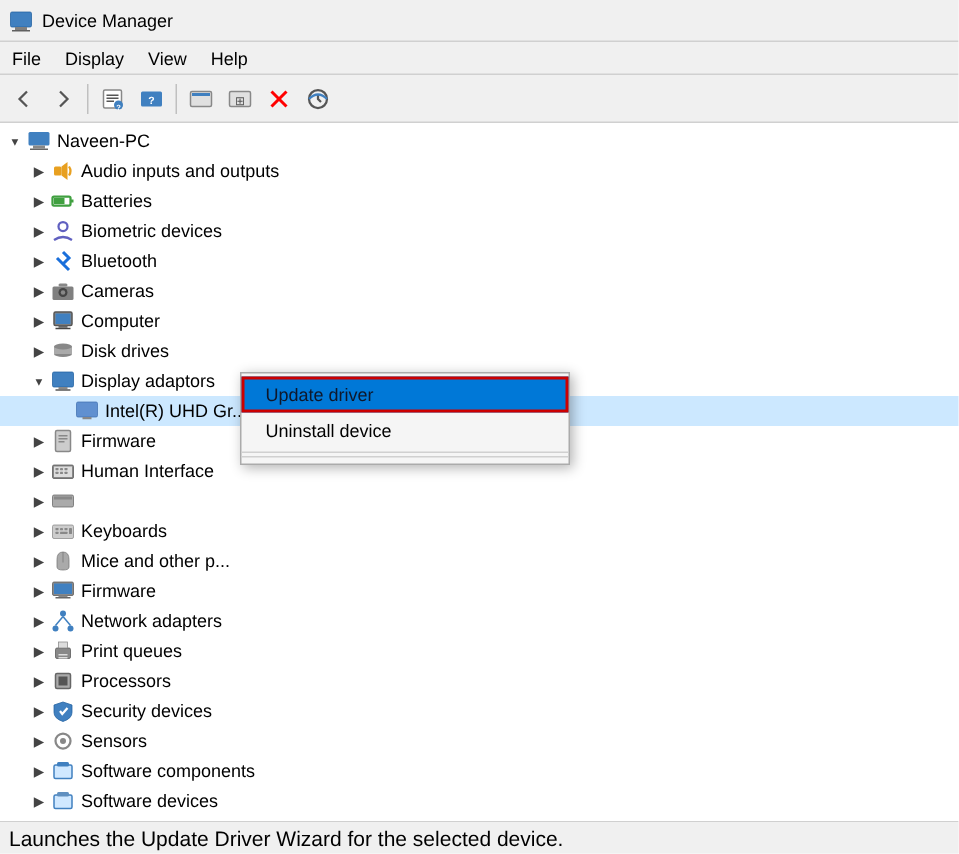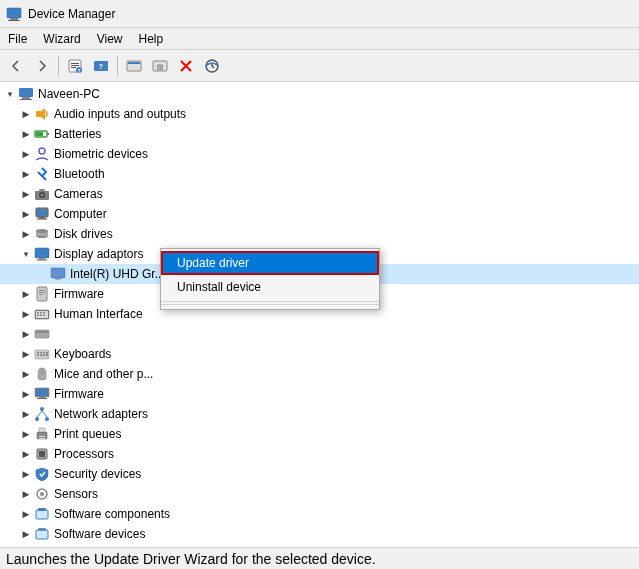--- a/index.html
+++ b/index.html
@@ -189,7 +189,7 @@
 
 <div class="menu-bar">
   <span class="menu-item">File</span>
-  <span class="menu-item">Wizard</span>
+  <span class="menu-item">Display</span>
   <span class="menu-item">View</span>
   <span class="menu-item">Help</span>
 </div>

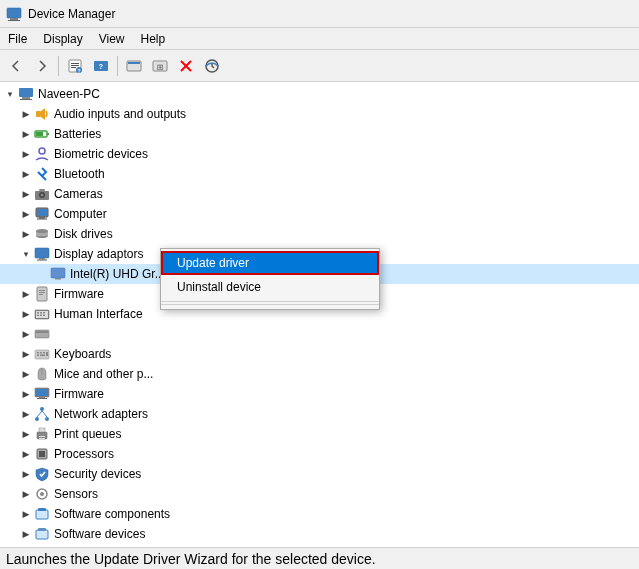--- a/index.html
+++ b/index.html
@@ -160,7 +160,7 @@
     }
     .ctx-item.highlighted {
       background: #0078d7;
-      color: #ffffff;
+      color: #0f172a;
       outline: 2px solid #cc0000;
       outline-offset: -2px;
     }

